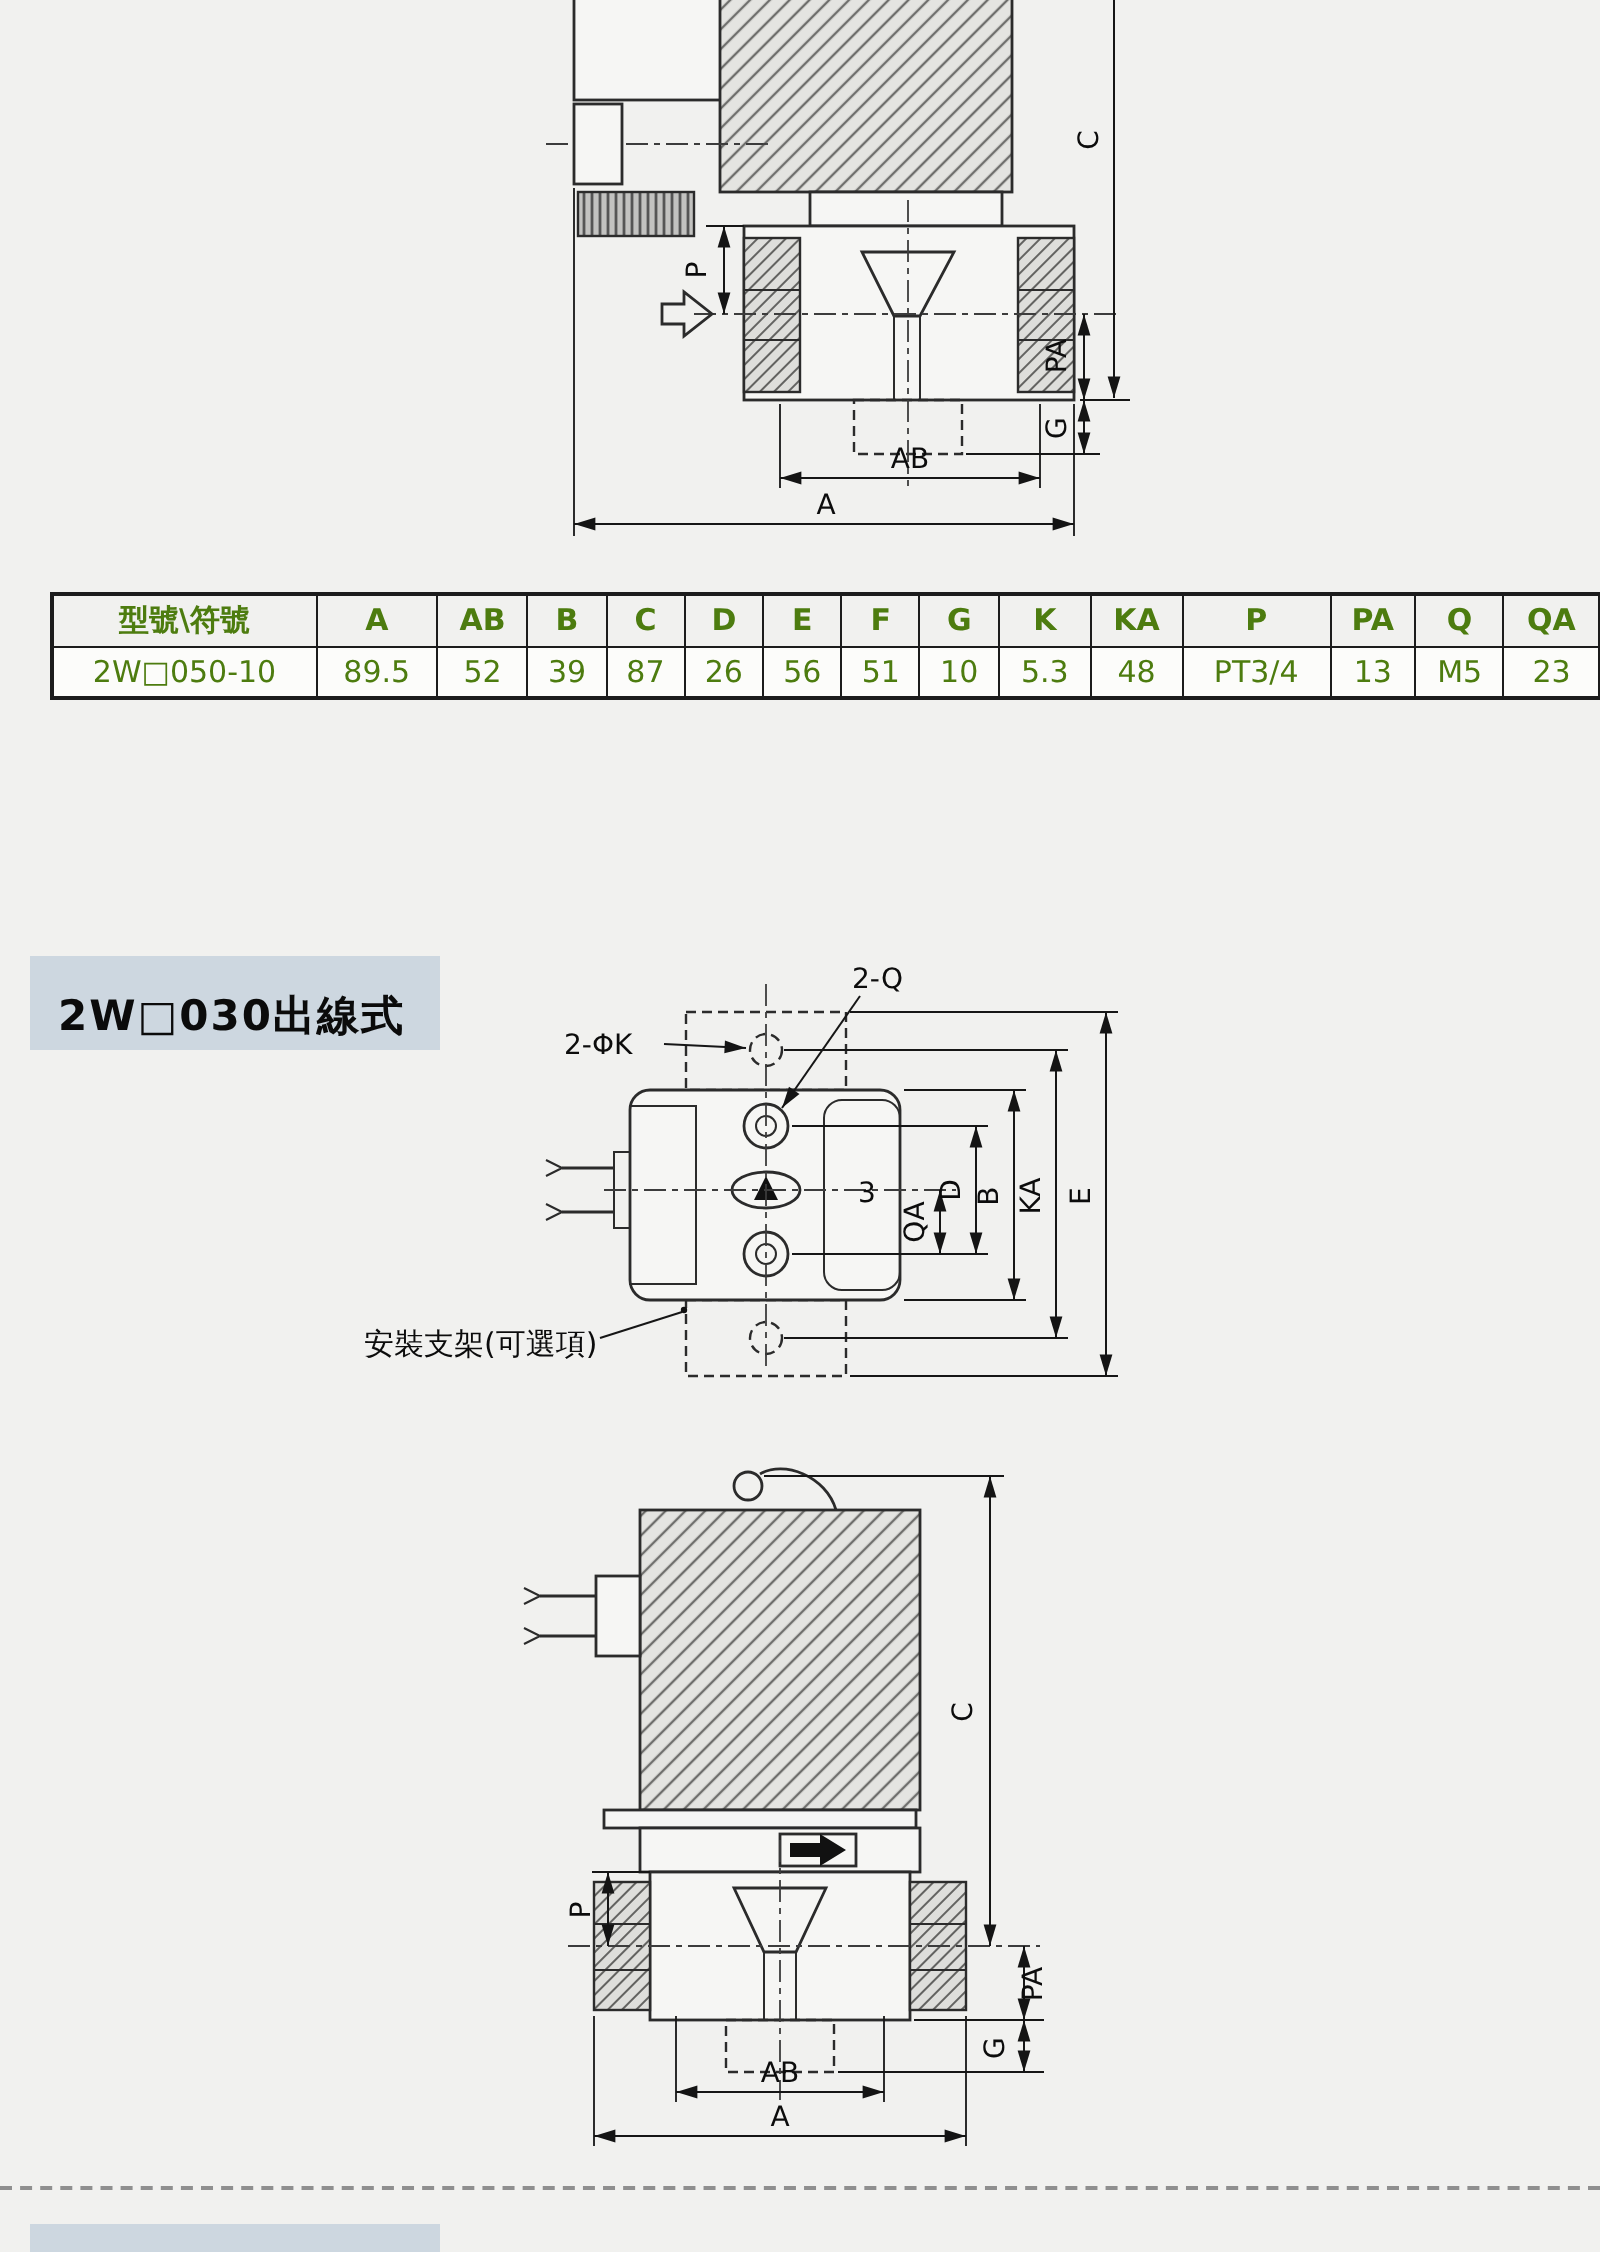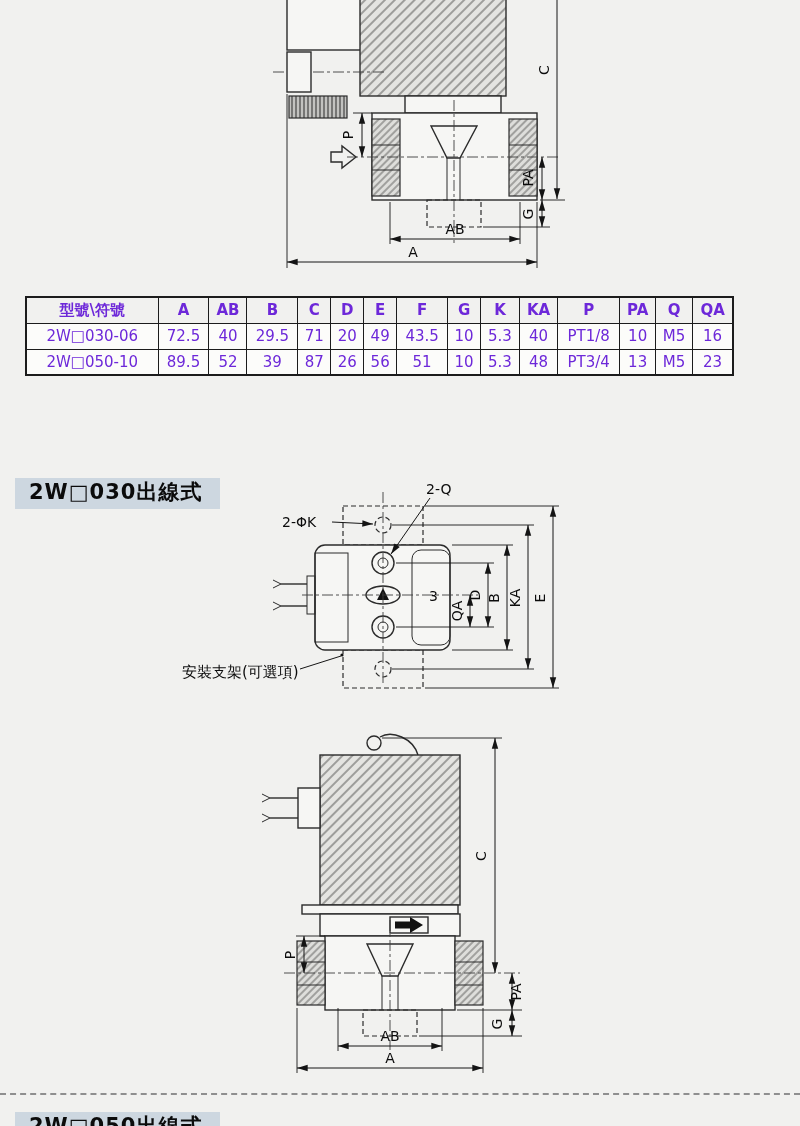--- a/index.html
+++ b/index.html
@@ -16,9 +16,9 @@
     font-family:"DejaVu Sans", sans-serif; white-space:nowrap;
   }
   .dim-table {
-    position:absolute; left:25px; top:296px; width:709px;
+    position:absolute; left:25px; top:296px; width:776px;
     border-collapse:collapse; background:#fcfcfa;
-    font-size:15px; color:#6d28d9; border:2px solid #1c1c1c;
+    font-size:15px; color:#4d7c0f; border:2px solid #1c1c1c;
   }
   .dim-table th, .dim-table td {
     border:1.5px solid #1c1c1c; text-align:center; padding:2px 3px; height:26px;

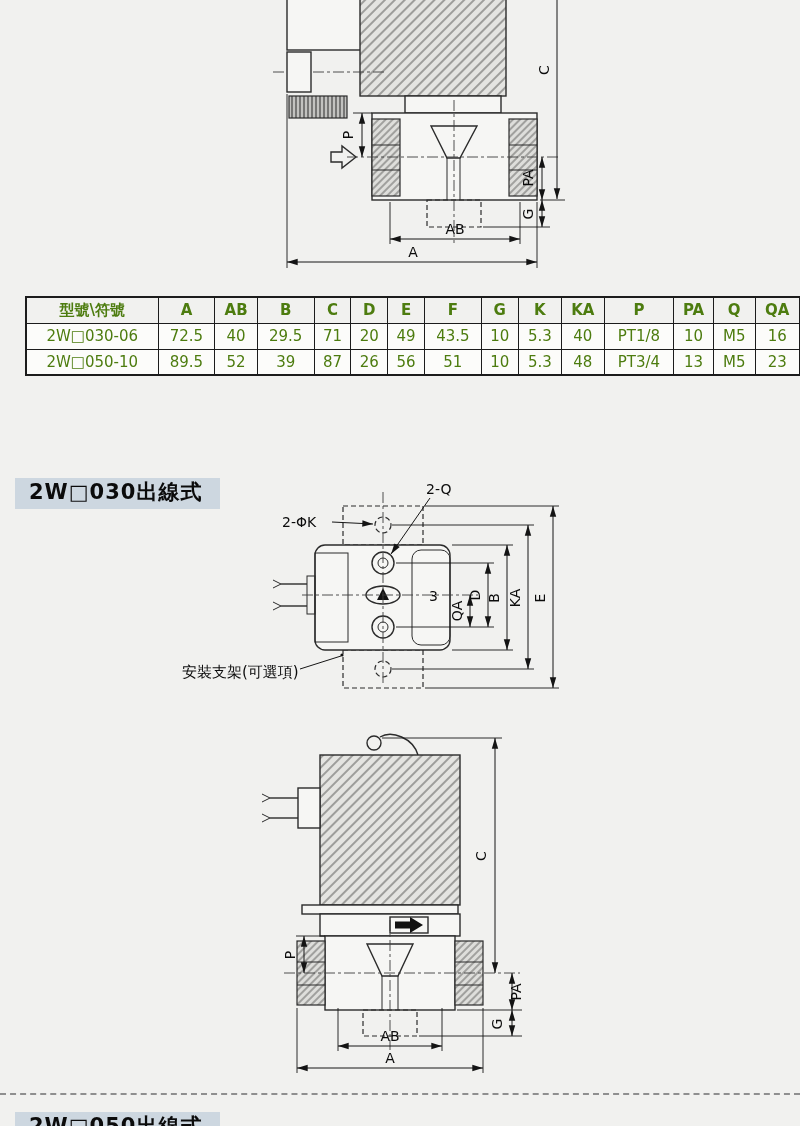--- a/index.html
+++ b/index.html
@@ -147,23 +147,6 @@
     </thead>
     <tbody>
         <tr>
-          <td>2W□030-06</td>
-          <td>72.5</td>
-          <td>40</td>
-          <td>29.5</td>
-          <td>71</td>
-          <td>20</td>
-          <td>49</td>
-          <td>43.5</td>
-          <td>10</td>
-          <td>5.3</td>
-          <td>40</td>
-          <td>PT1/8</td>
-          <td>10</td>
-          <td>M5</td>
-          <td>16</td>
-        </tr>
-        <tr>
           <td>2W□050-10</td>
           <td>89.5</td>
           <td>52</td>

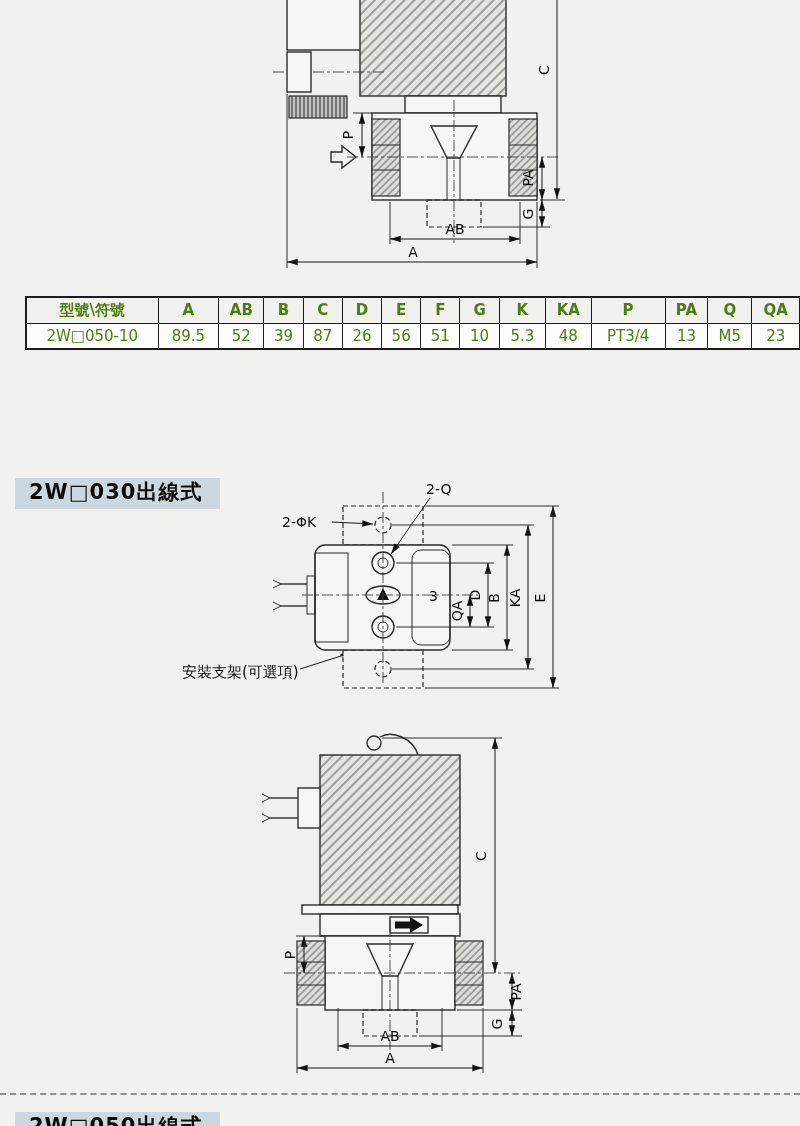--- a/index.html
+++ b/index.html
@@ -12,7 +12,7 @@
   .section-header {
     position:absolute; left:15px; display:inline-block;
     background:#cdd7e0; color:#0b0b0b; font-size:21px; font-weight:bold;
-    padding:3px 18px 5px 14px; letter-spacing:1px; line-height:1.1;
+    padding:19px 18px 5px 14px; letter-spacing:1px; line-height:1.1;
     font-family:"DejaVu Sans", sans-serif; white-space:nowrap;
   }
   .dim-table {

